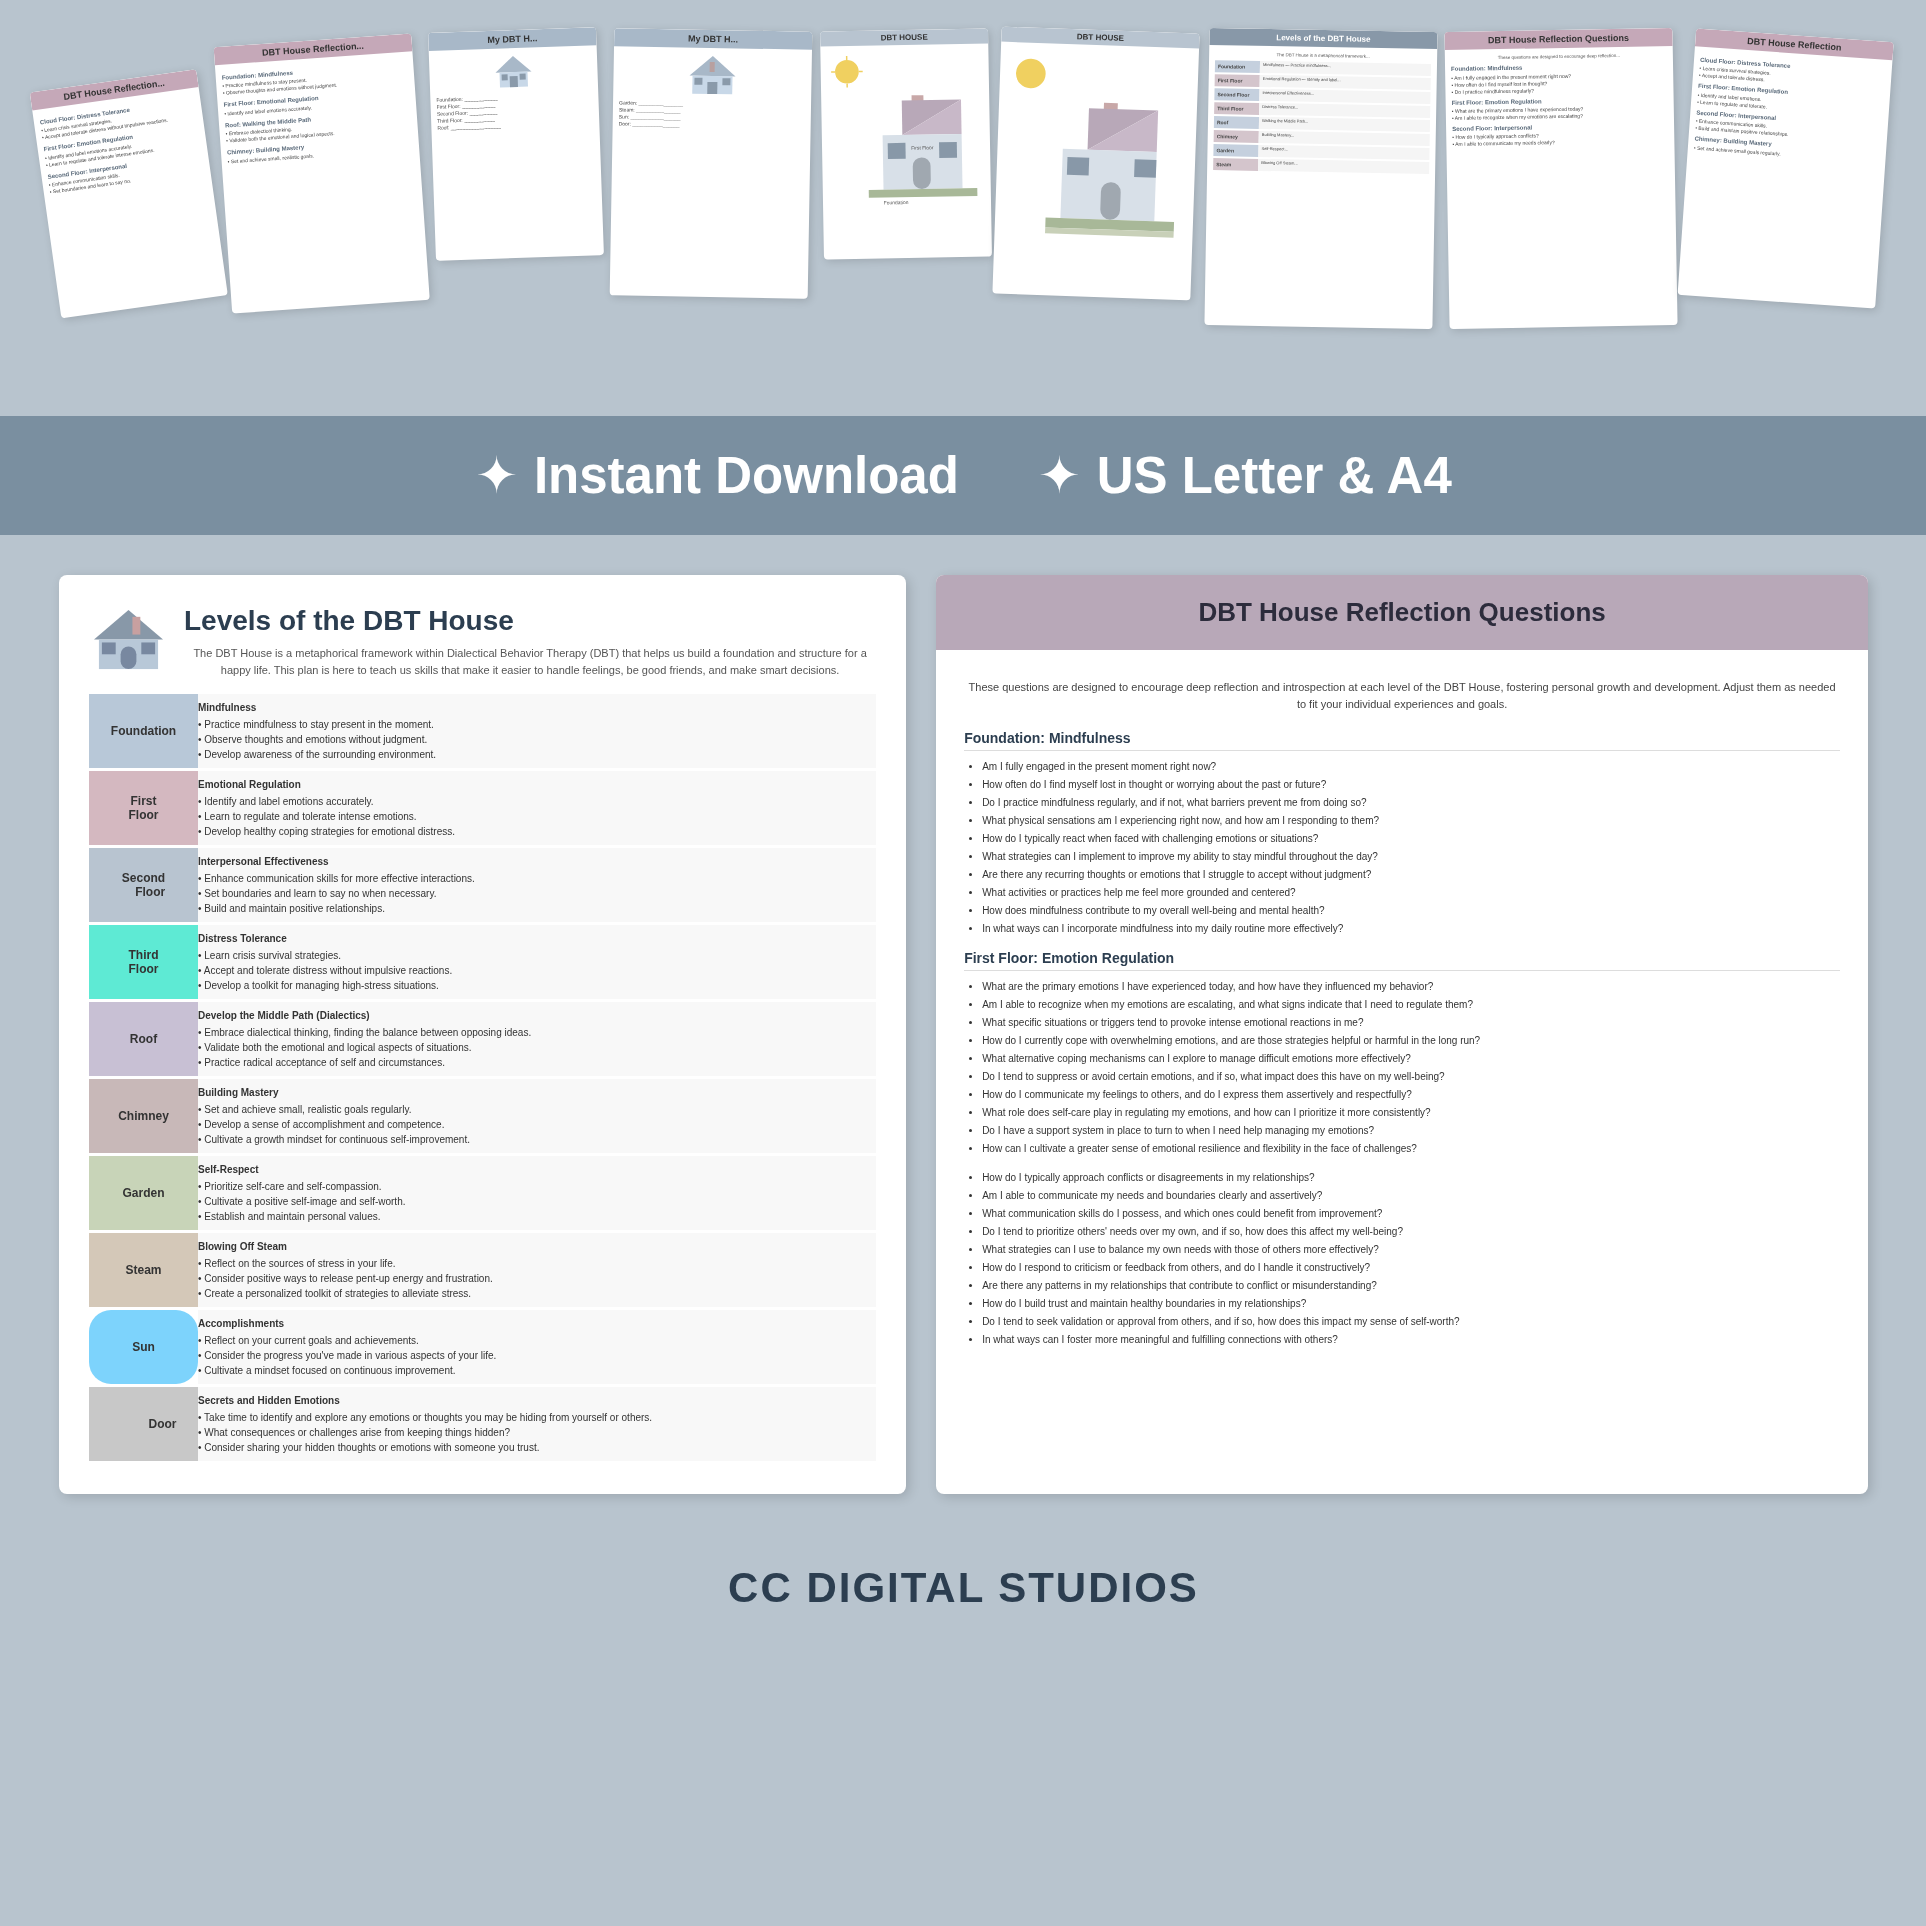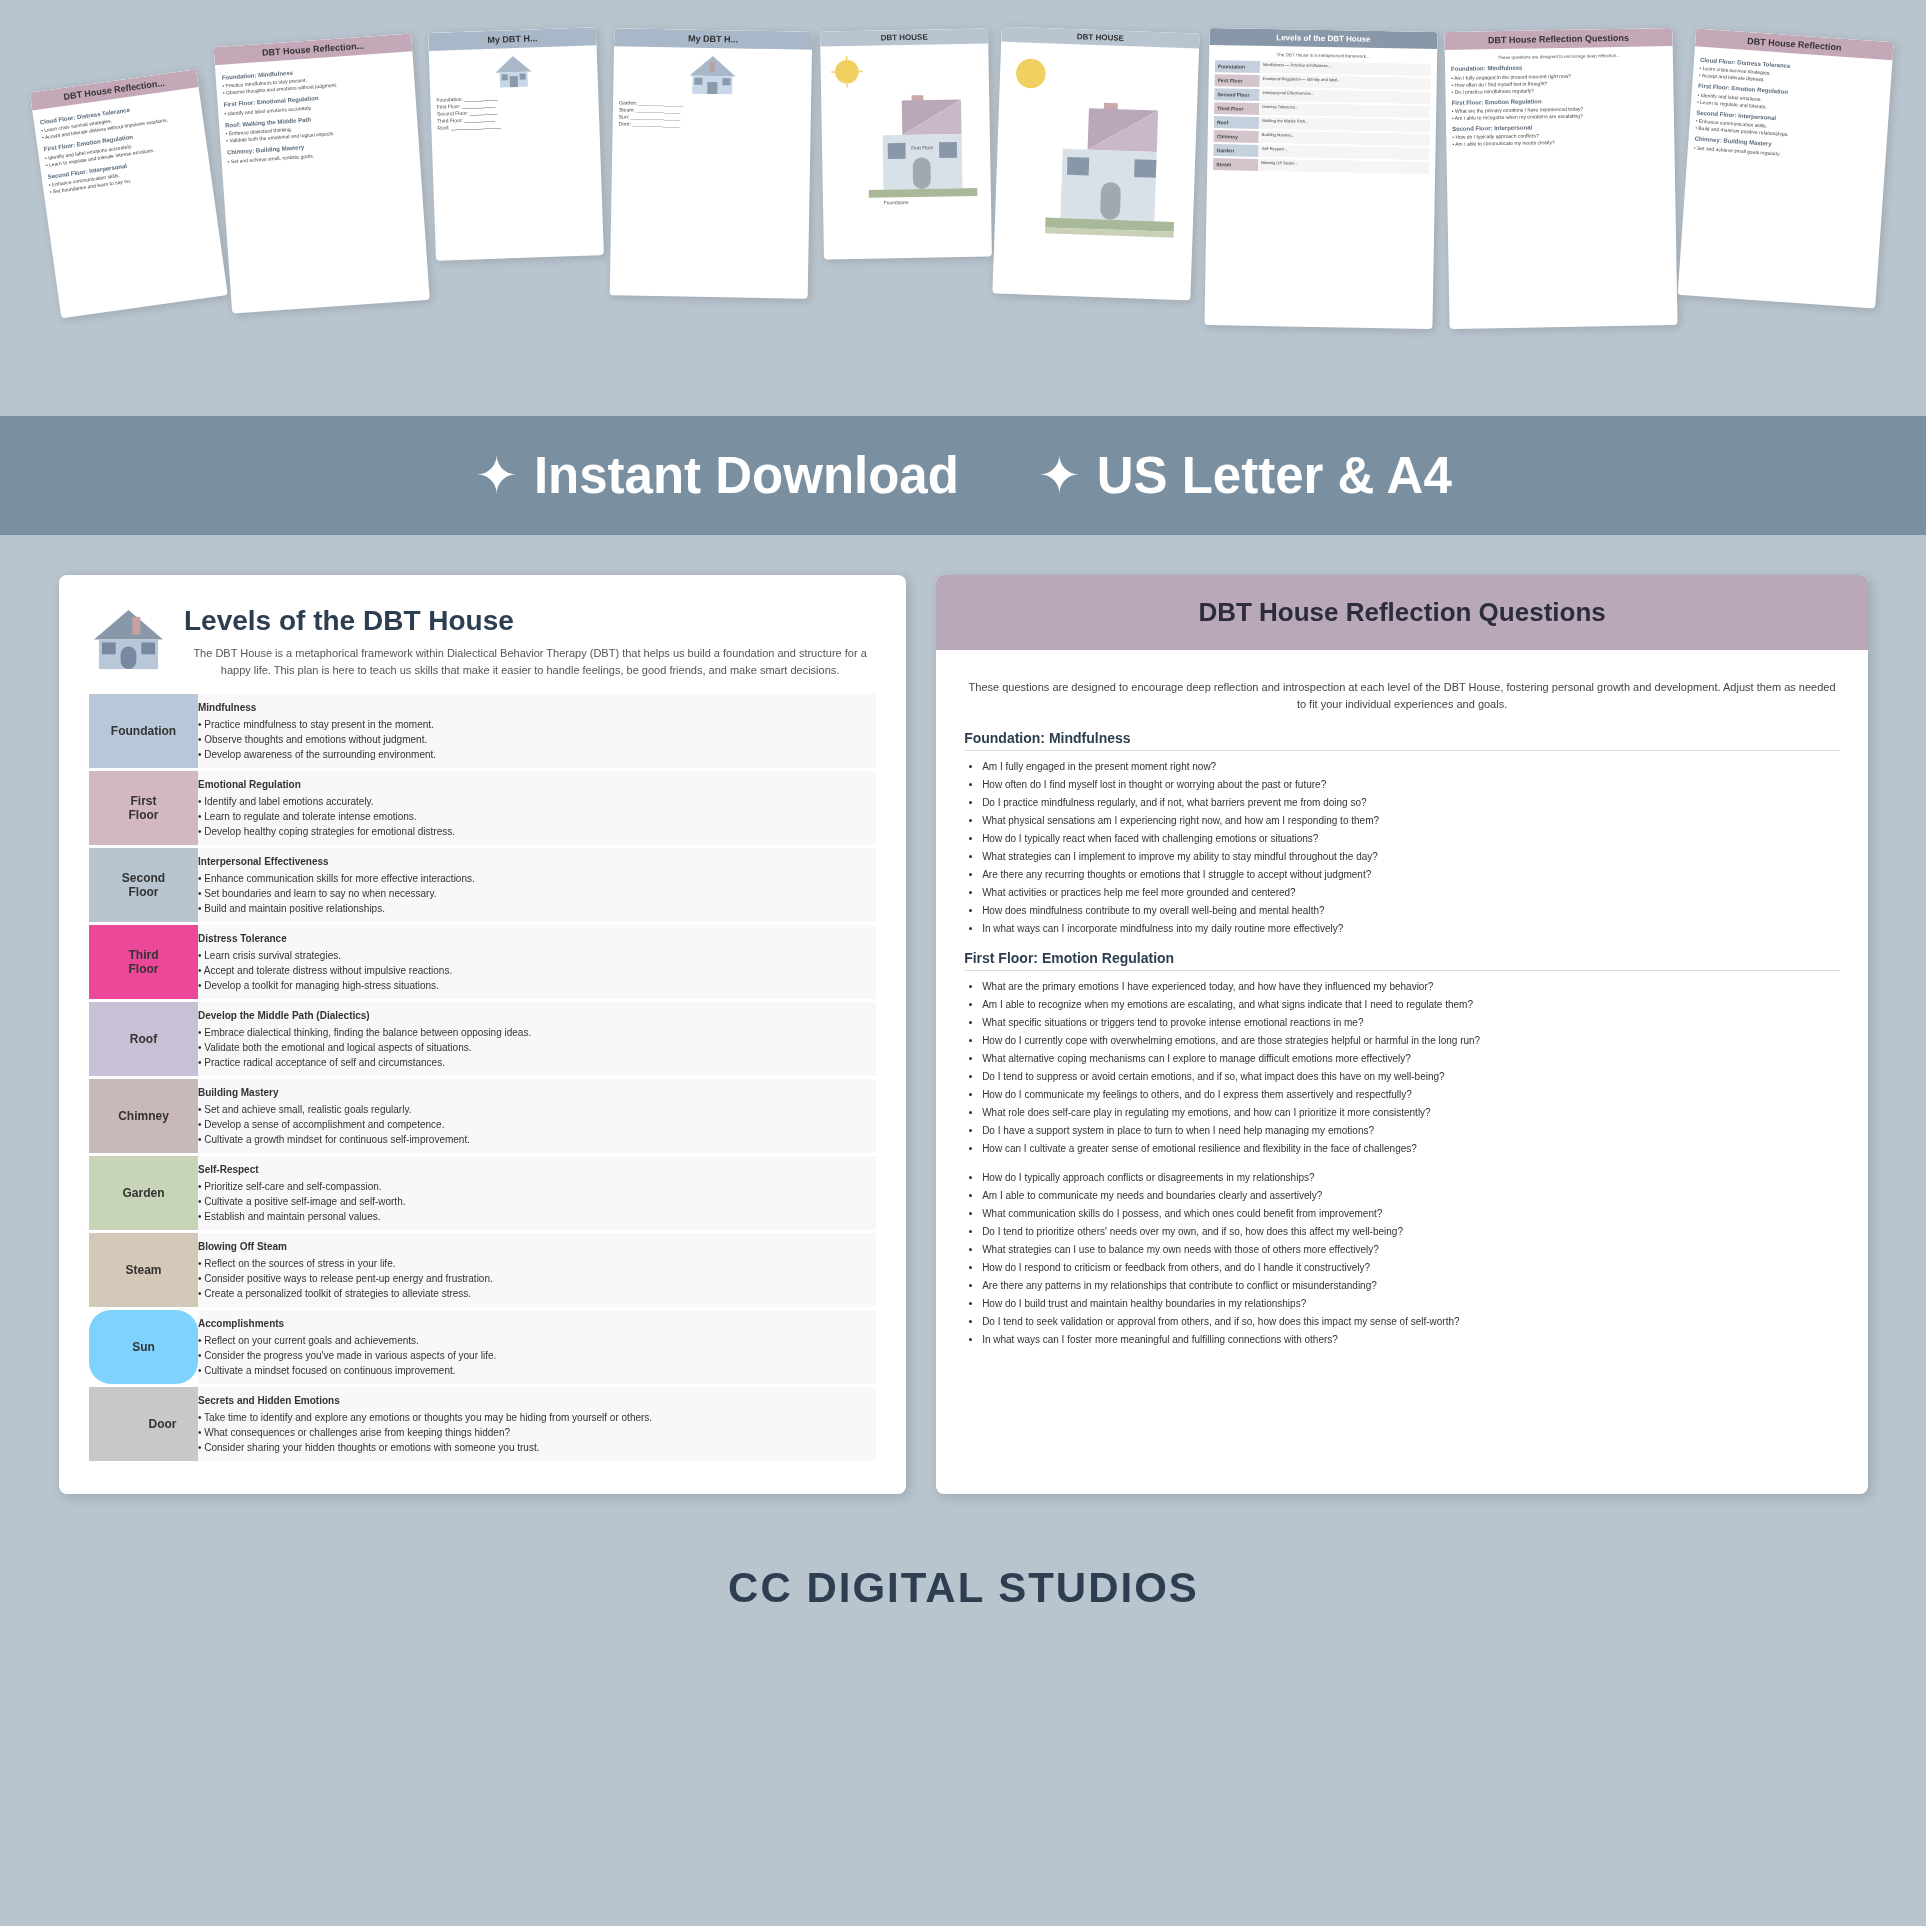--- a/index.html
+++ b/index.html
@@ -204,7 +204,7 @@
 
     .color-foundation { background: #b8c8d8; }
     .color-first { background: #d4b8c0; }
-    .color-second { background: #b8c4d0; }
+    .color-second { background: #b8c4d0; text-align: right; }
     .color-third { background: #ec4899; }
     .color-roof { background: #c8c0d4; }
     .color-chimney { background: #c8b8b8; }

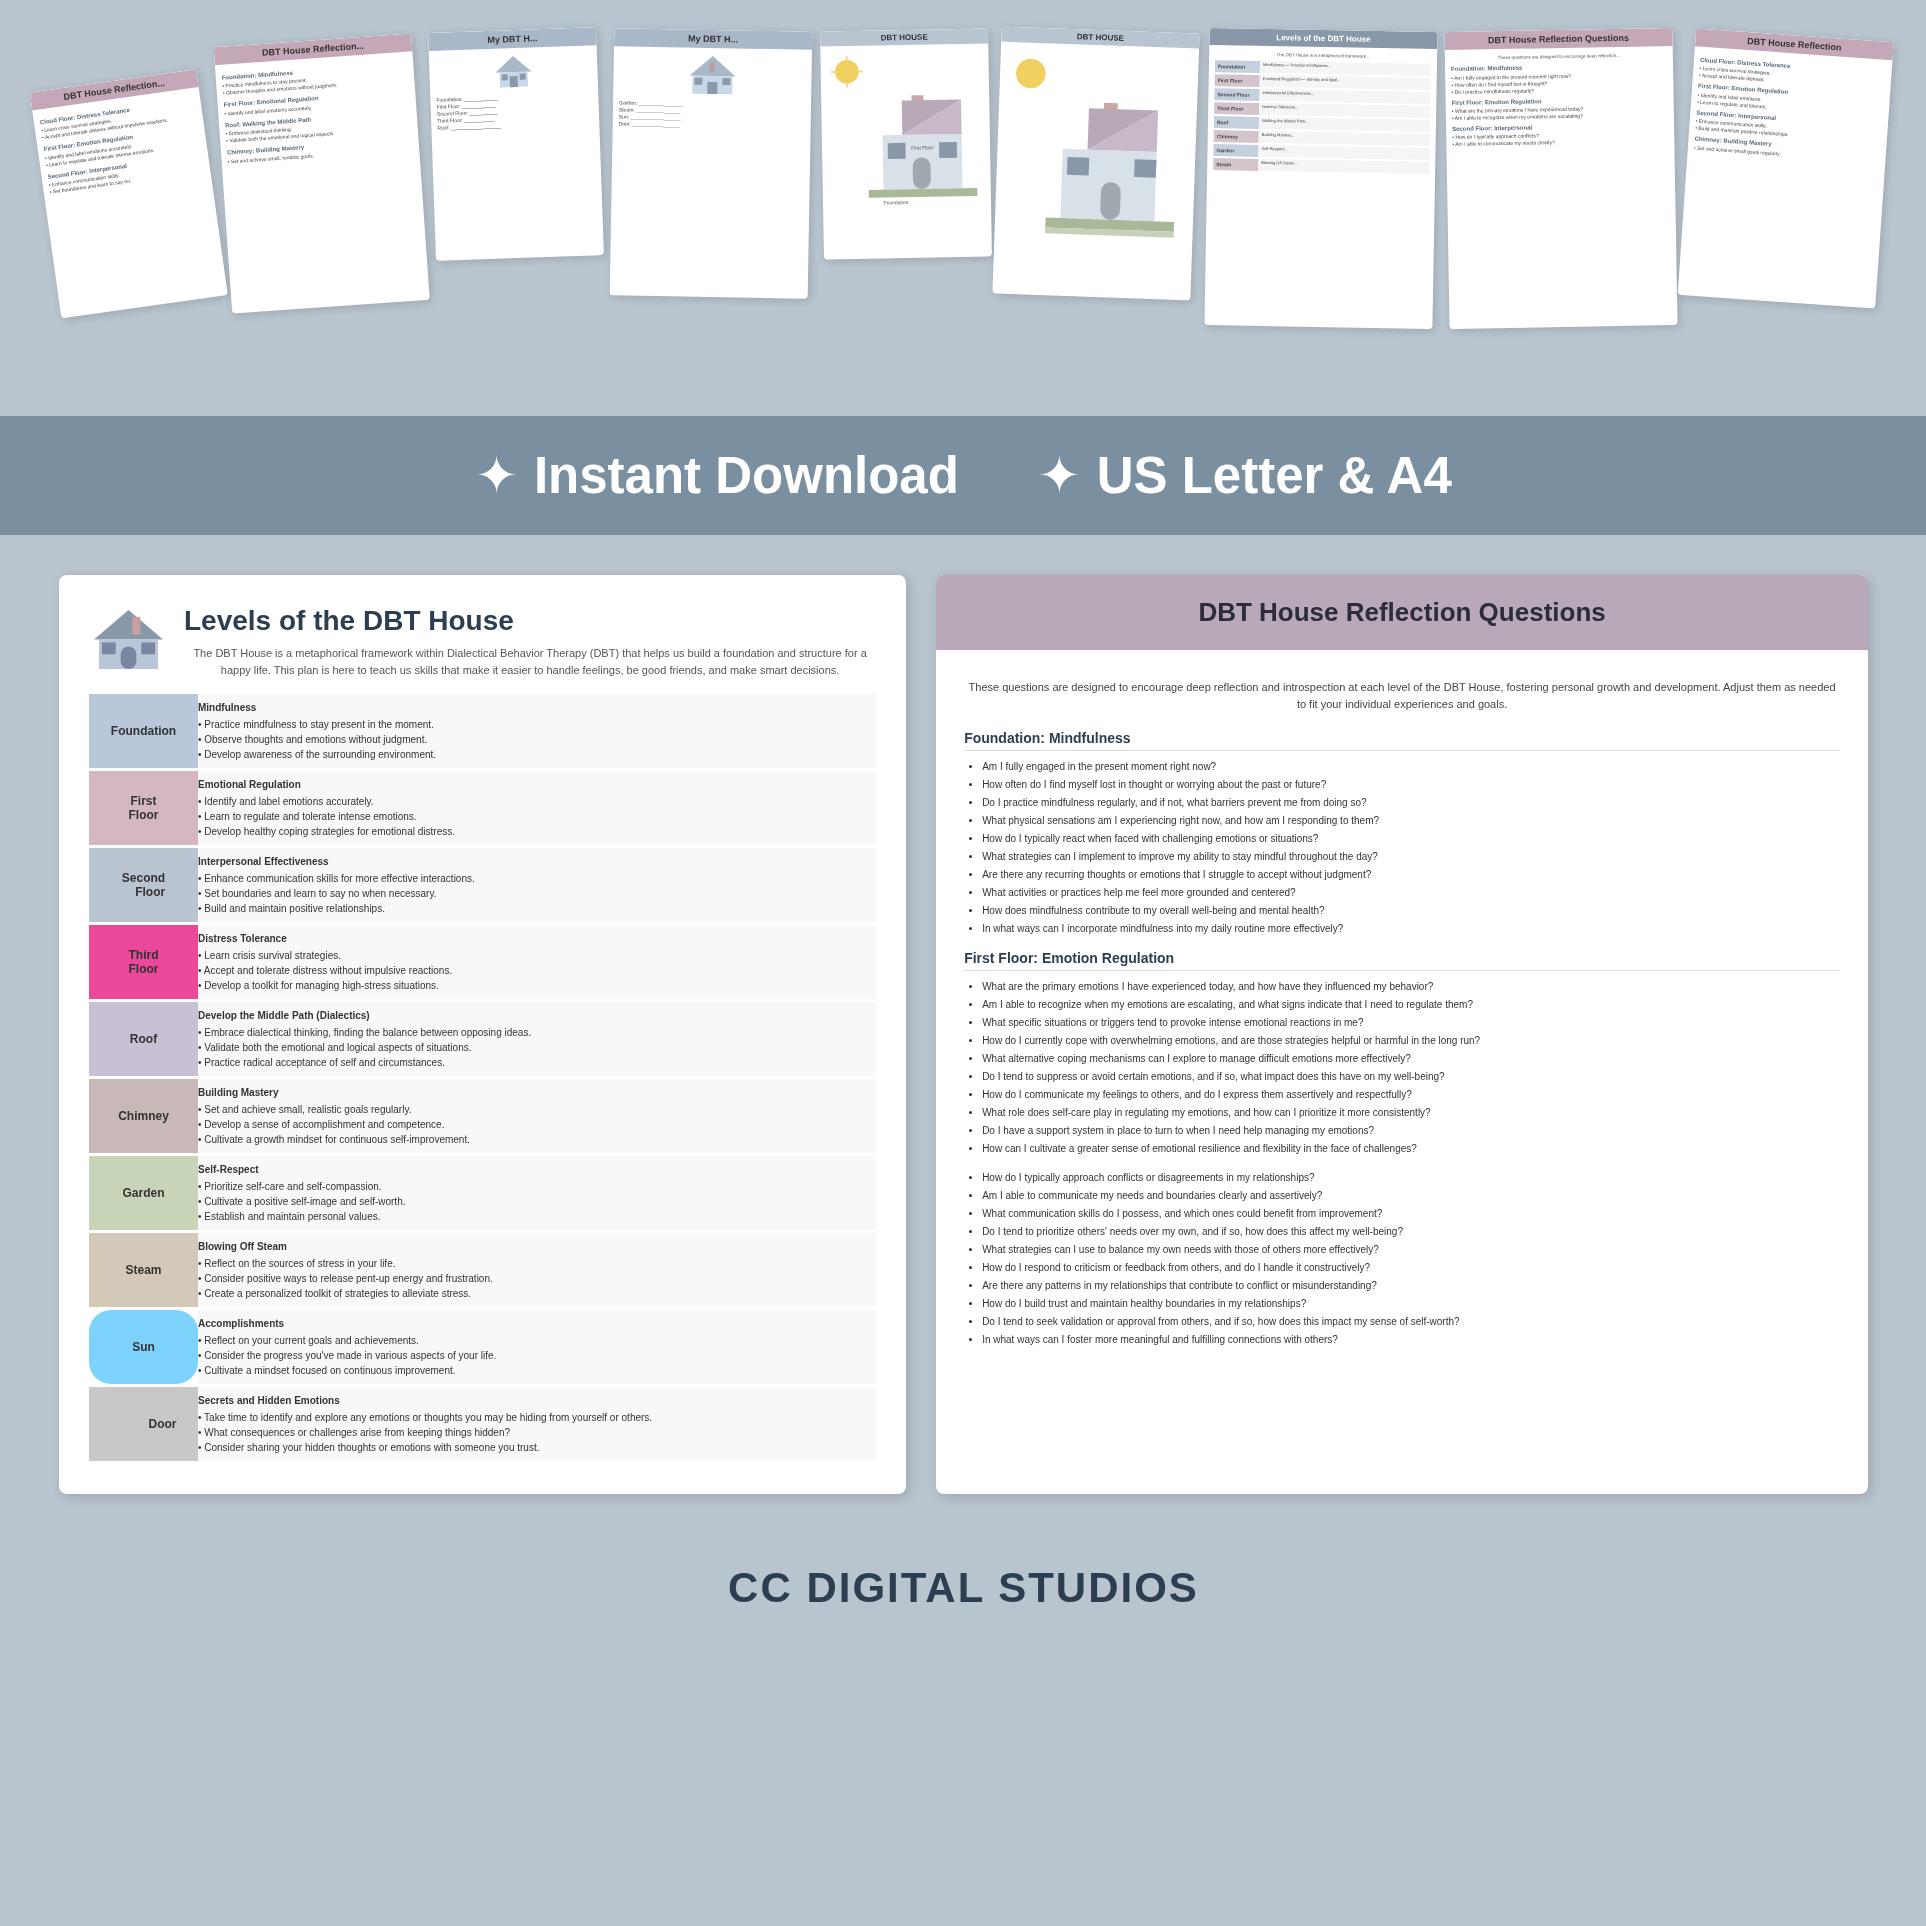--- a/index.html
+++ b/index.html
@@ -205,7 +205,7 @@
     .color-foundation { background: #b8c8d8; }
     .color-first { background: #d4b8c0; }
     .color-second { background: #b8c4d0; text-align: right; }
-    .color-third { background: #ec4899; }
+    .color-third { background: #5eead4; }
     .color-roof { background: #c8c0d4; }
     .color-chimney { background: #c8b8b8; }
     .color-garden { background: #c8d4b8; }

